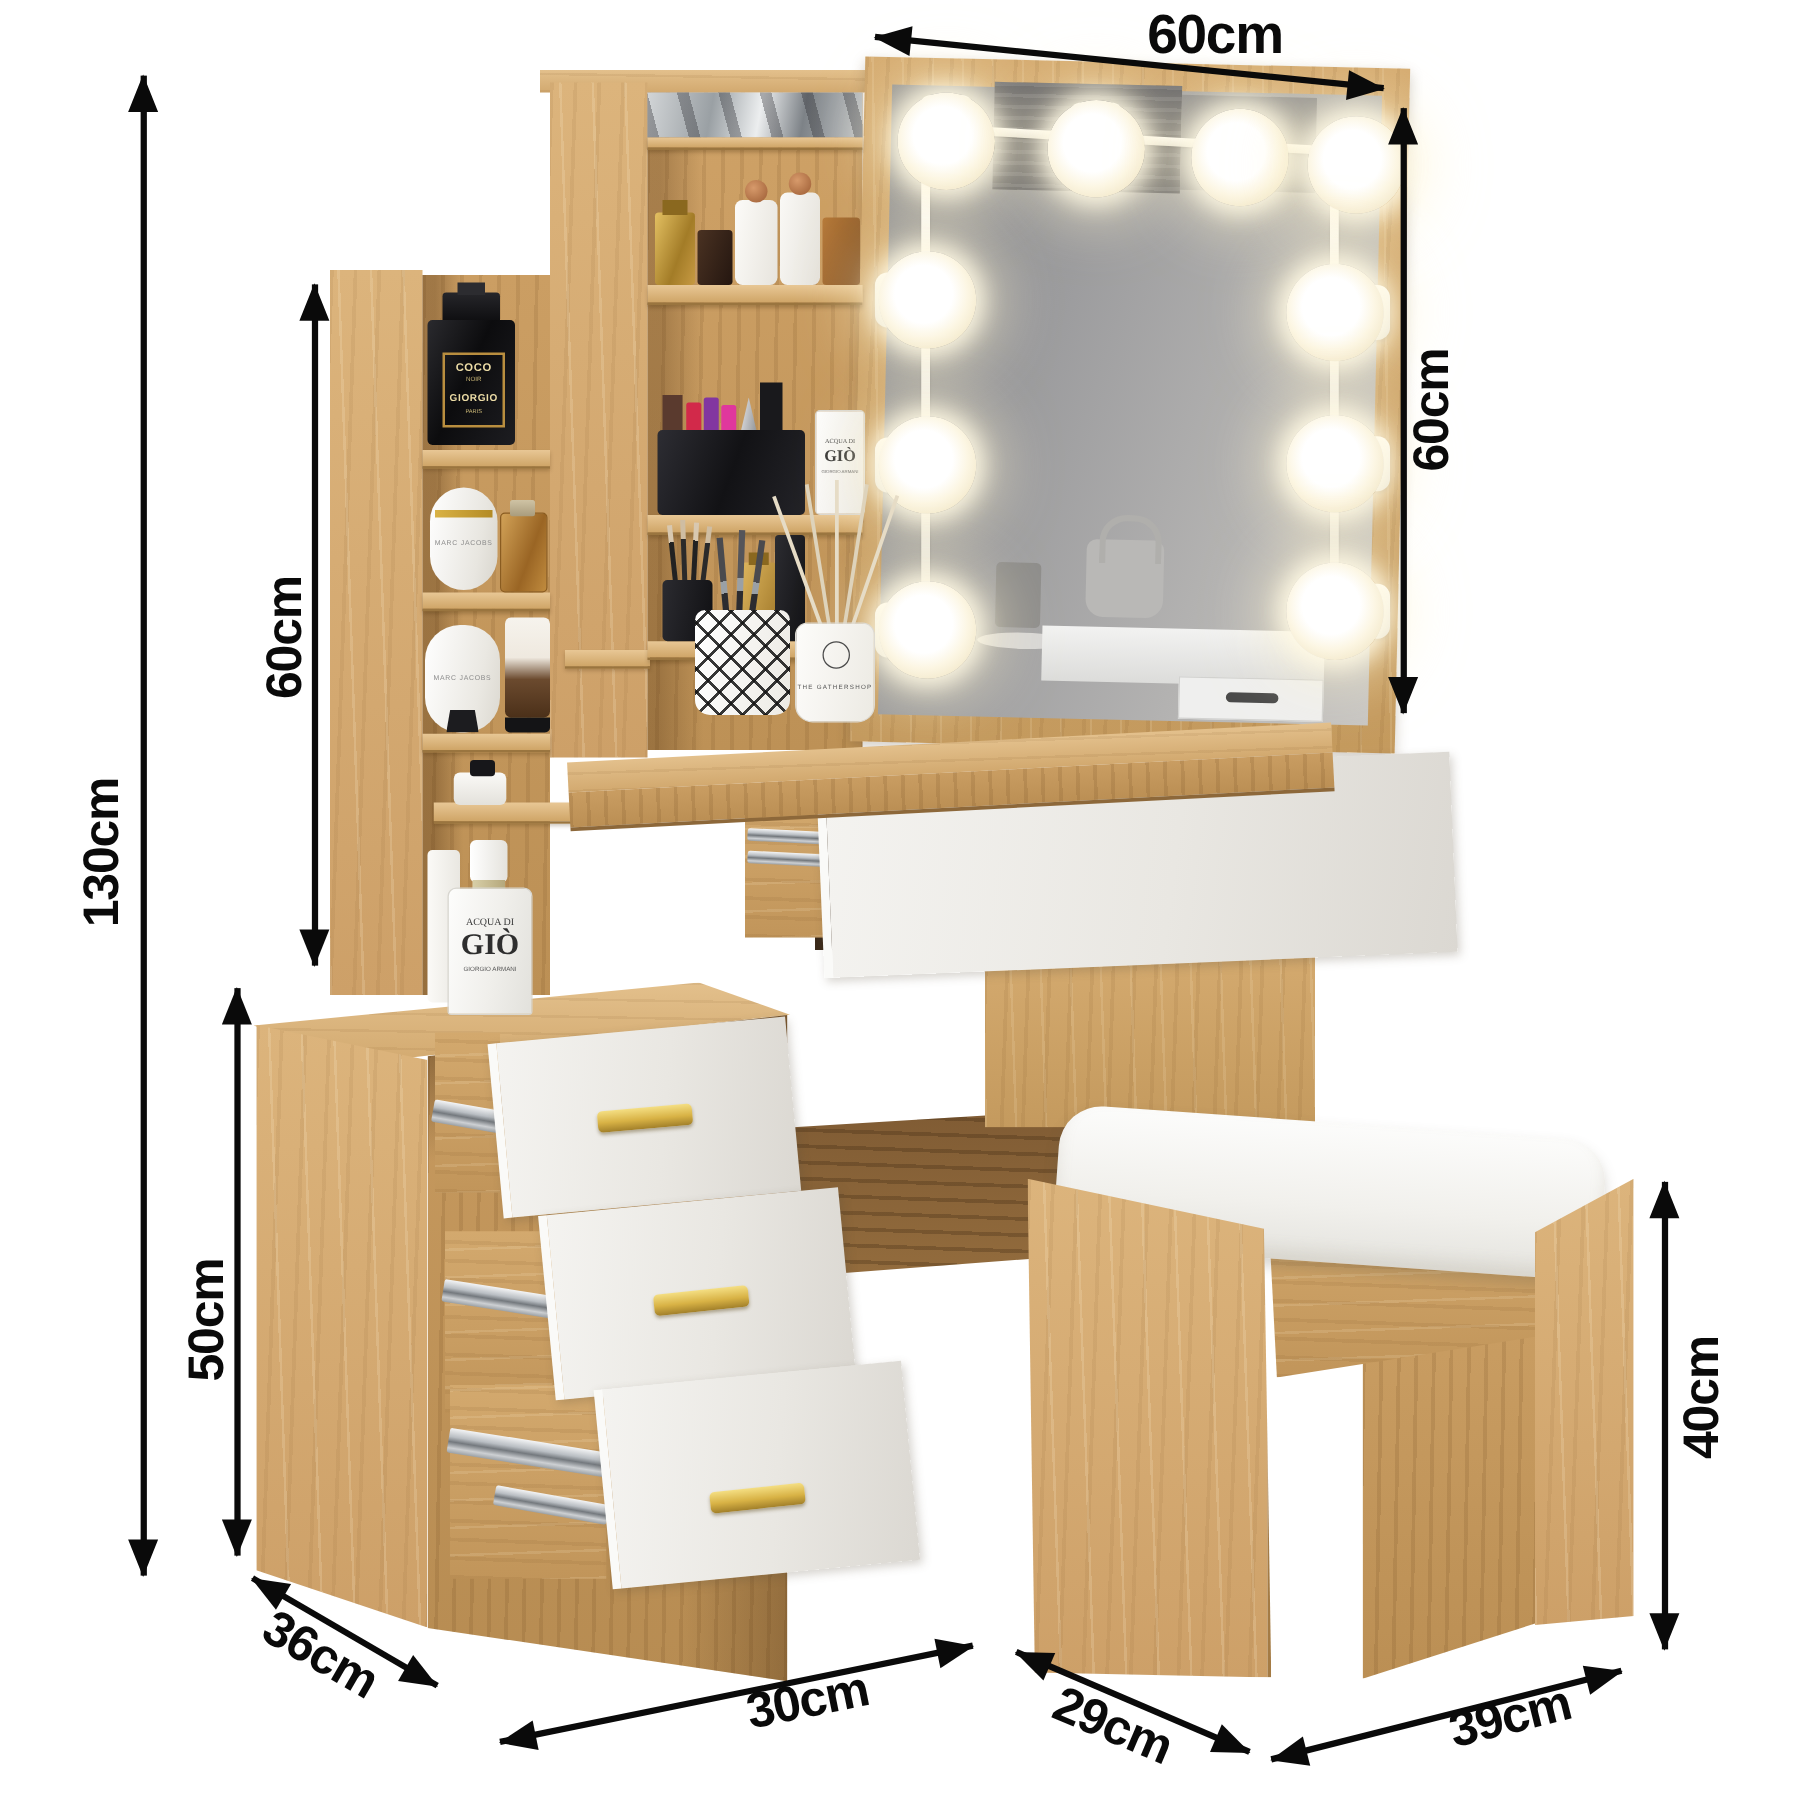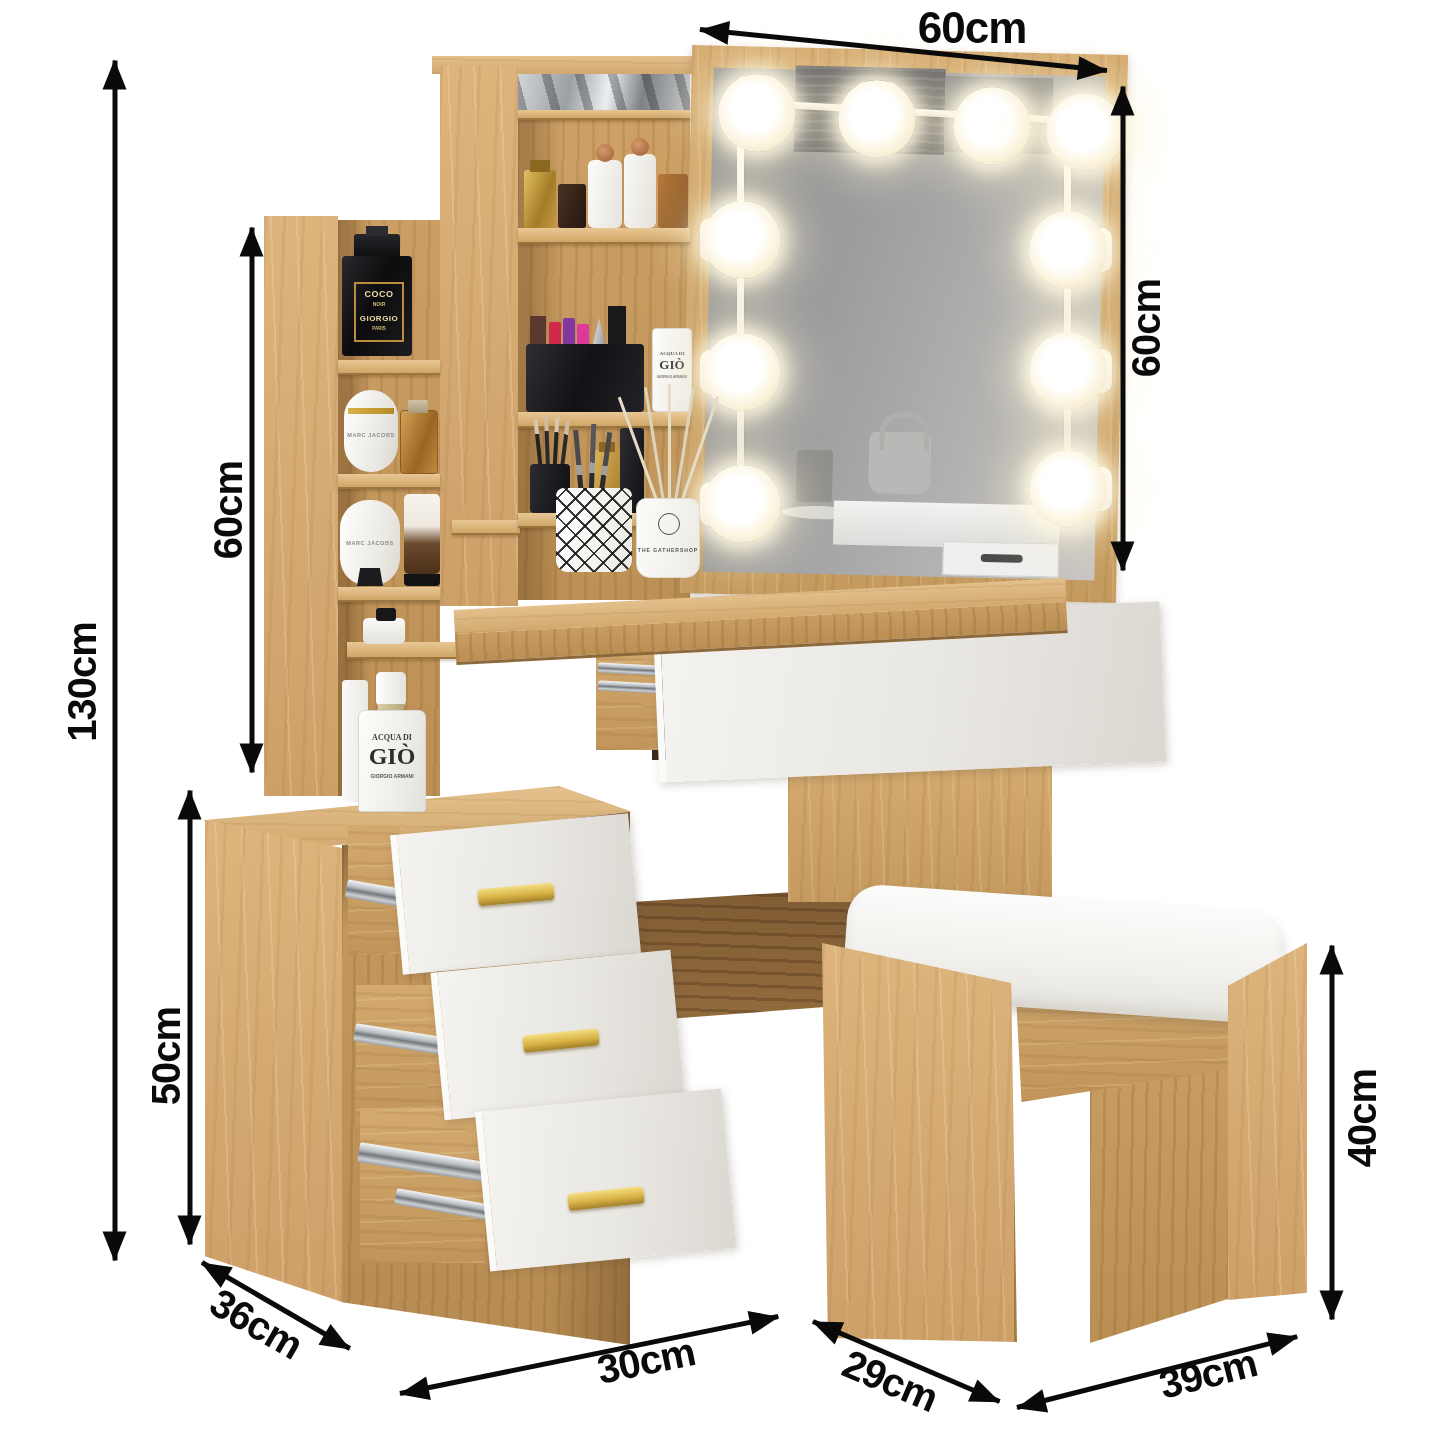--- a/index.html
+++ b/index.html
@@ -53,7 +53,7 @@
   .dlabel{position:absolute;font-weight:700;font-size:40px;letter-spacing:-1px;color:var(--c-arrow,#0a0a0a);
           white-space:nowrap;z-index:41;}
   
-  .ptxt{position:absolute;width:100%;text-align:center;left:0;font-weight:bold;}
+  .ptxt{position:absolute;width:100%;text-align:center;left:0;}
 </style>
 </head>
 <body>

